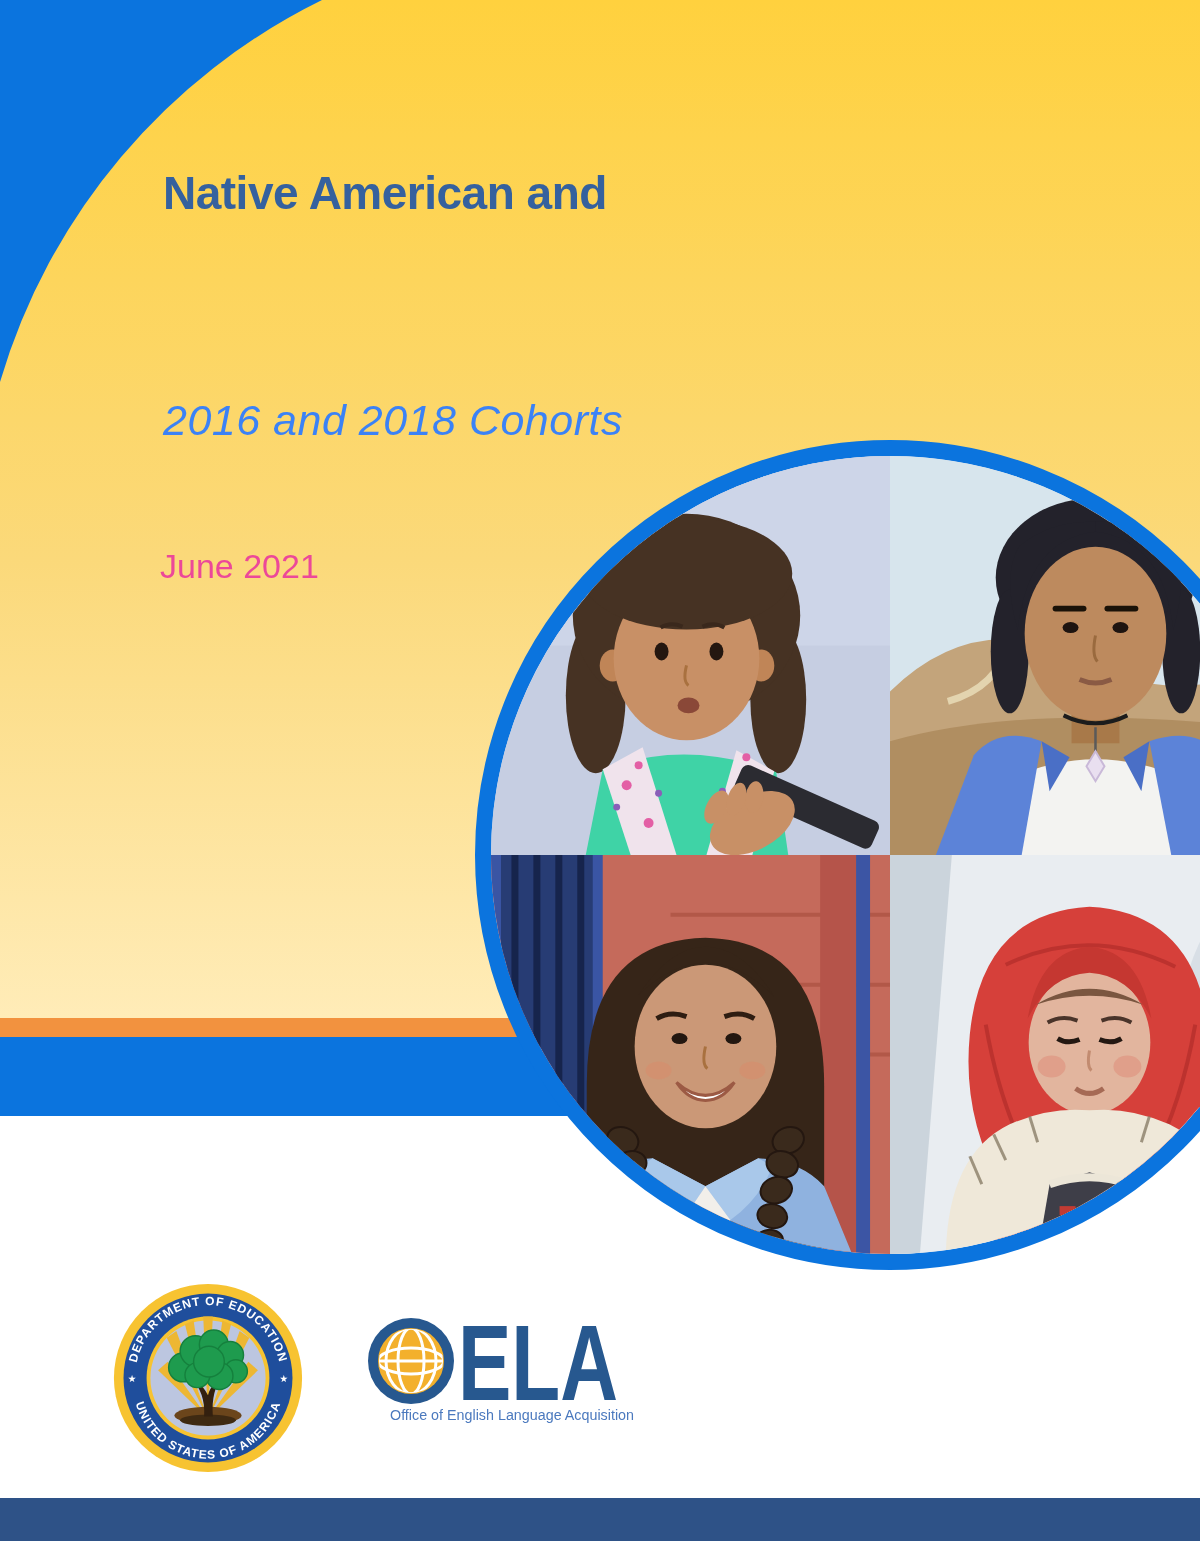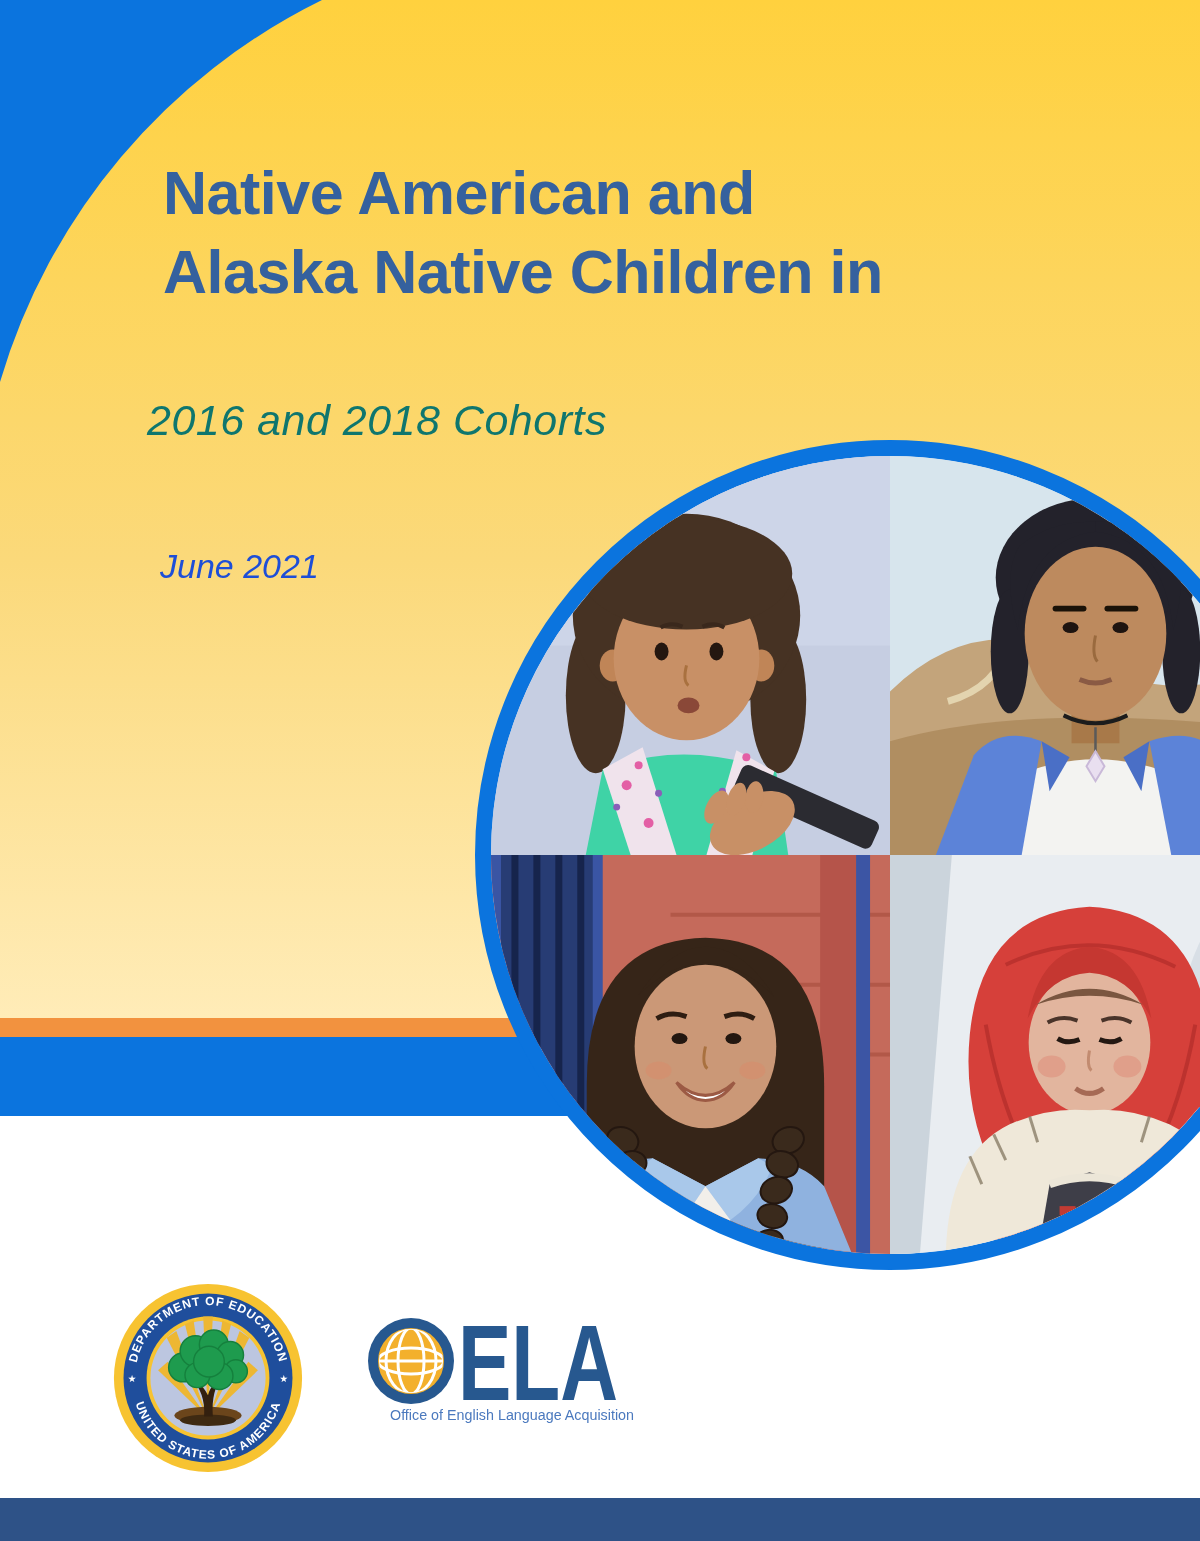--- a/index.html
+++ b/index.html
@@ -19,7 +19,7 @@
 
   .title-block{position:absolute;left:163px;top:154px;margin:0;}
   .title-block .tline{
-    font-size:61px;line-height:79px;font-weight:bold;color:#35619E;
+    font-size:46px;line-height:79px;font-weight:bold;color:#35619E;
     letter-spacing:-0.5px;white-space:nowrap;
   }
   .subtitle{

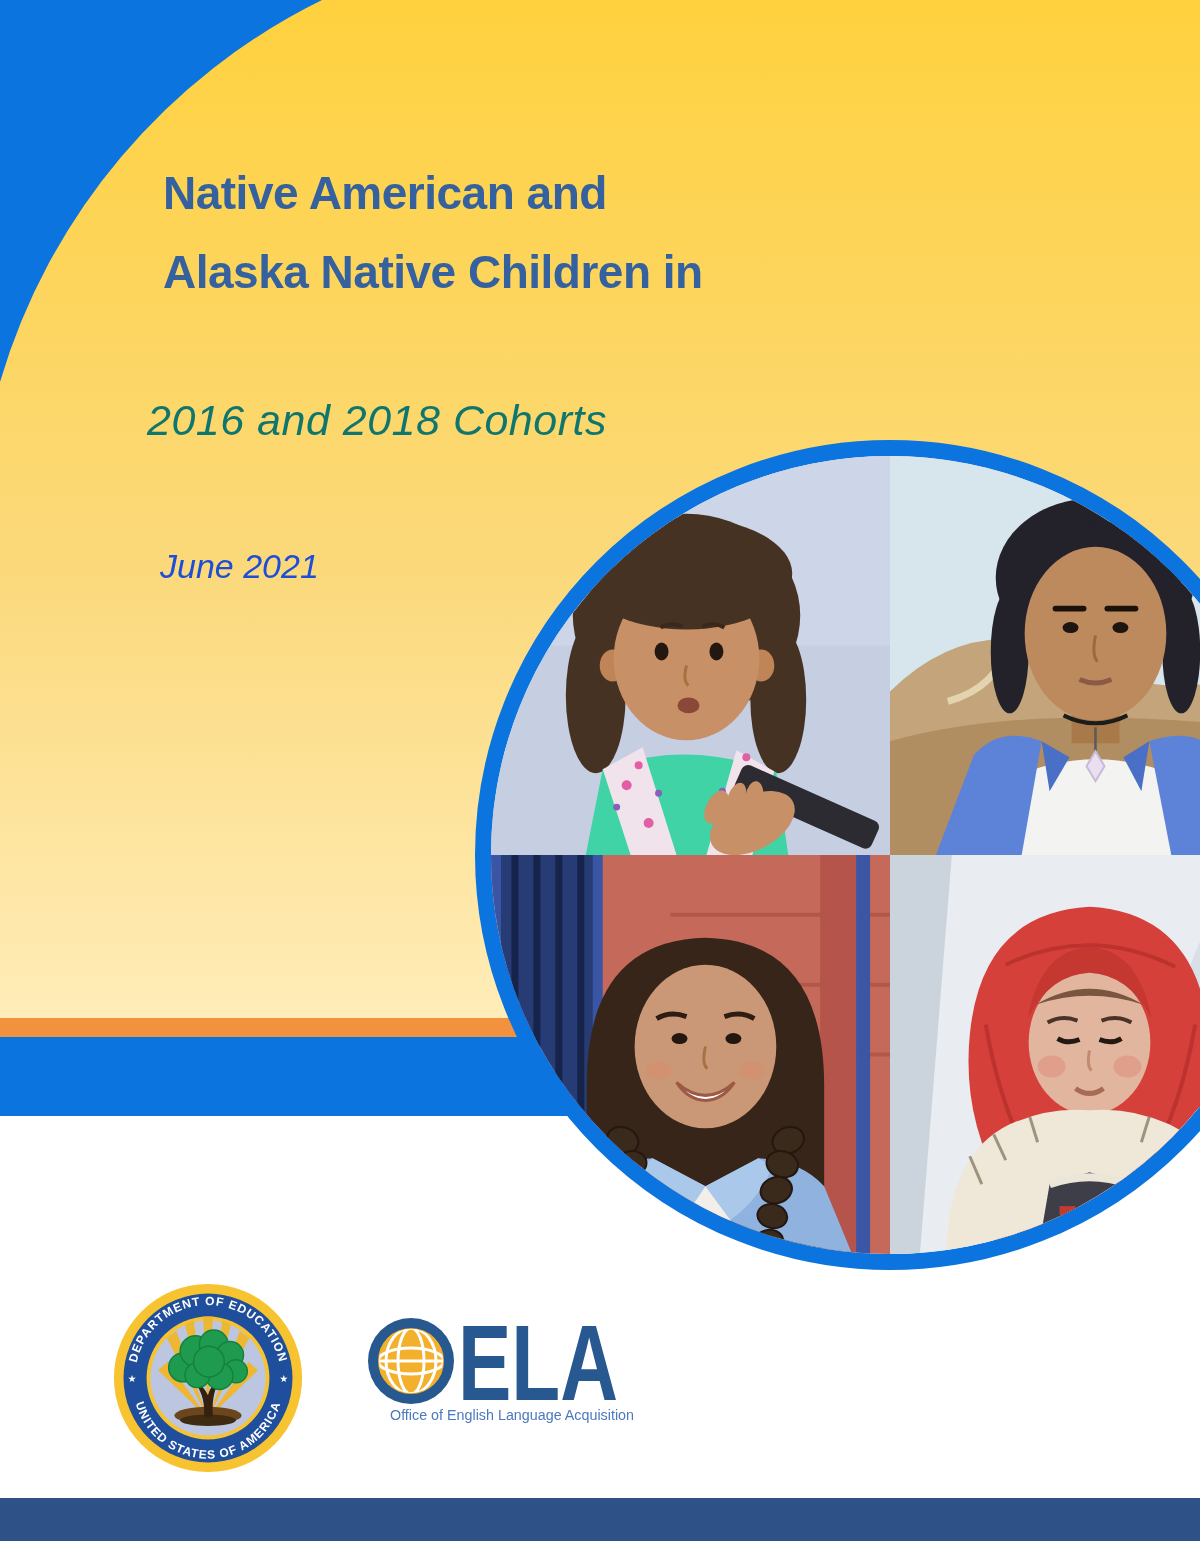--- a/index.html
+++ b/index.html
@@ -58,7 +58,6 @@
 
   <h1 class="title-block">
     <div class="tline">Native American and</div>
-    <div class="tline">Alaska Native Children in</div>
   </h1>
 
   <div class="subtitle">2016 and 2018 Cohorts</div>

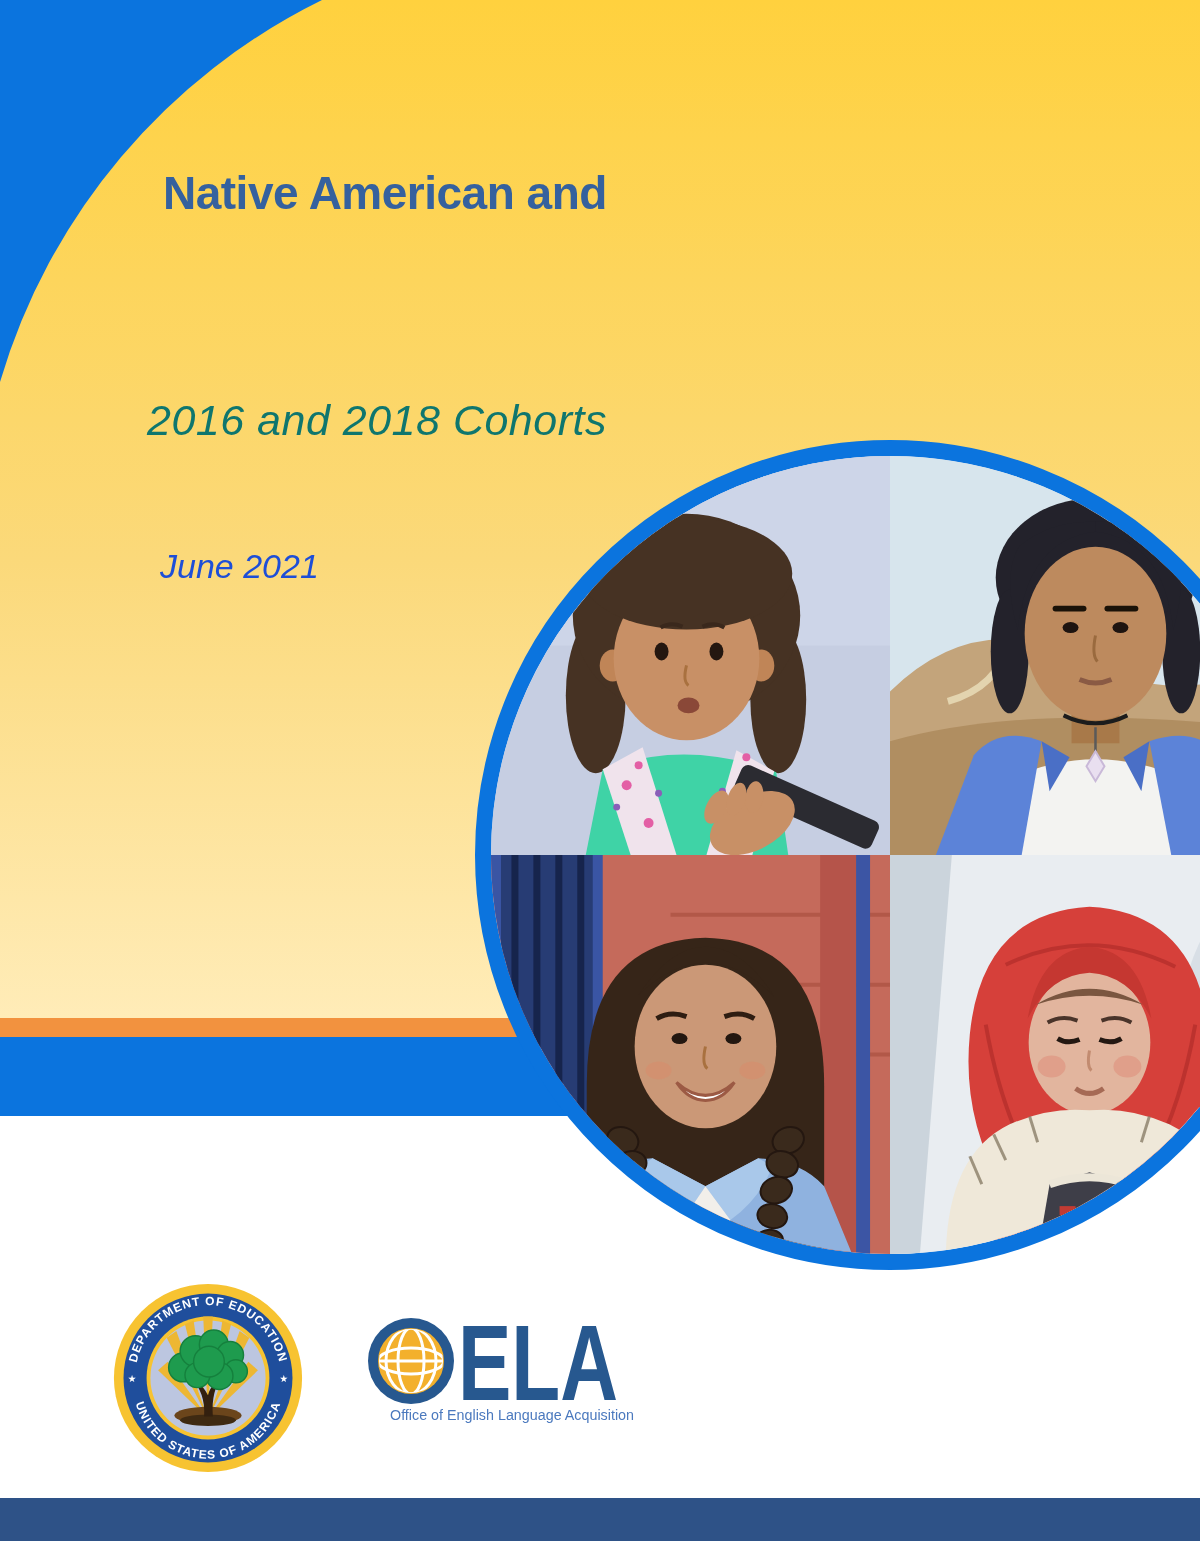--- a/index.html
+++ b/index.html
@@ -23,8 +23,8 @@
     letter-spacing:-0.5px;white-space:nowrap;
   }
   .subtitle{
-    position:absolute;left:147px;top:396px;font-size:43px;font-style:italic;
-    color:#0f766e;white-space:nowrap;letter-spacing:0.5px;
+    position:absolute;left:163px;top:396px;font-size:43px;font-style:italic;
+    color:#3b82f6;white-space:nowrap;letter-spacing:0.5px;
   }
   .cover-date{
     position:absolute;left:160px;top:547px;font-size:34px;font-style:italic;

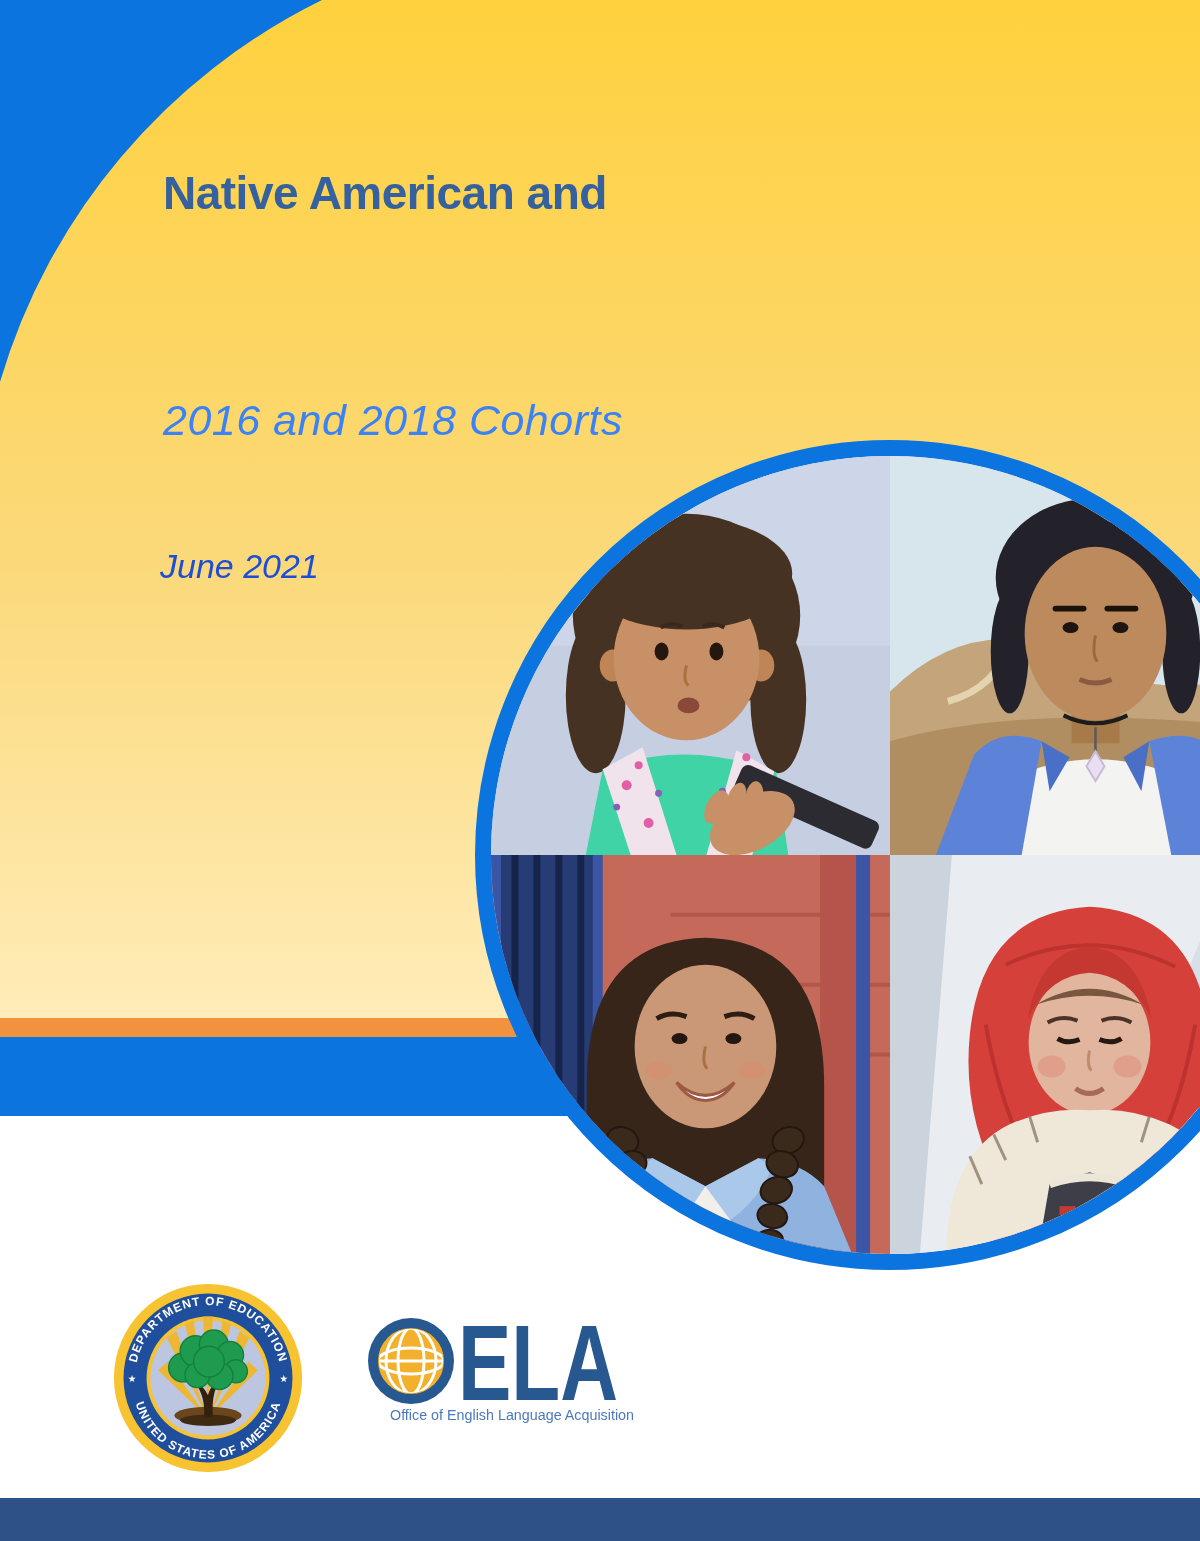--- a/index.html
+++ b/index.html
@@ -27,8 +27,8 @@
     color:#3b82f6;white-space:nowrap;letter-spacing:0.5px;
   }
   .cover-date{
-    position:absolute;left:160px;top:547px;font-size:34px;font-style:italic;
-    color:#1d4ed8;white-space:nowrap;
+    position:absolute;left:160px;top:547px;font-size:34px;
+    color:#ec4899;white-space:nowrap;
   }
 
   .photo-circle{

